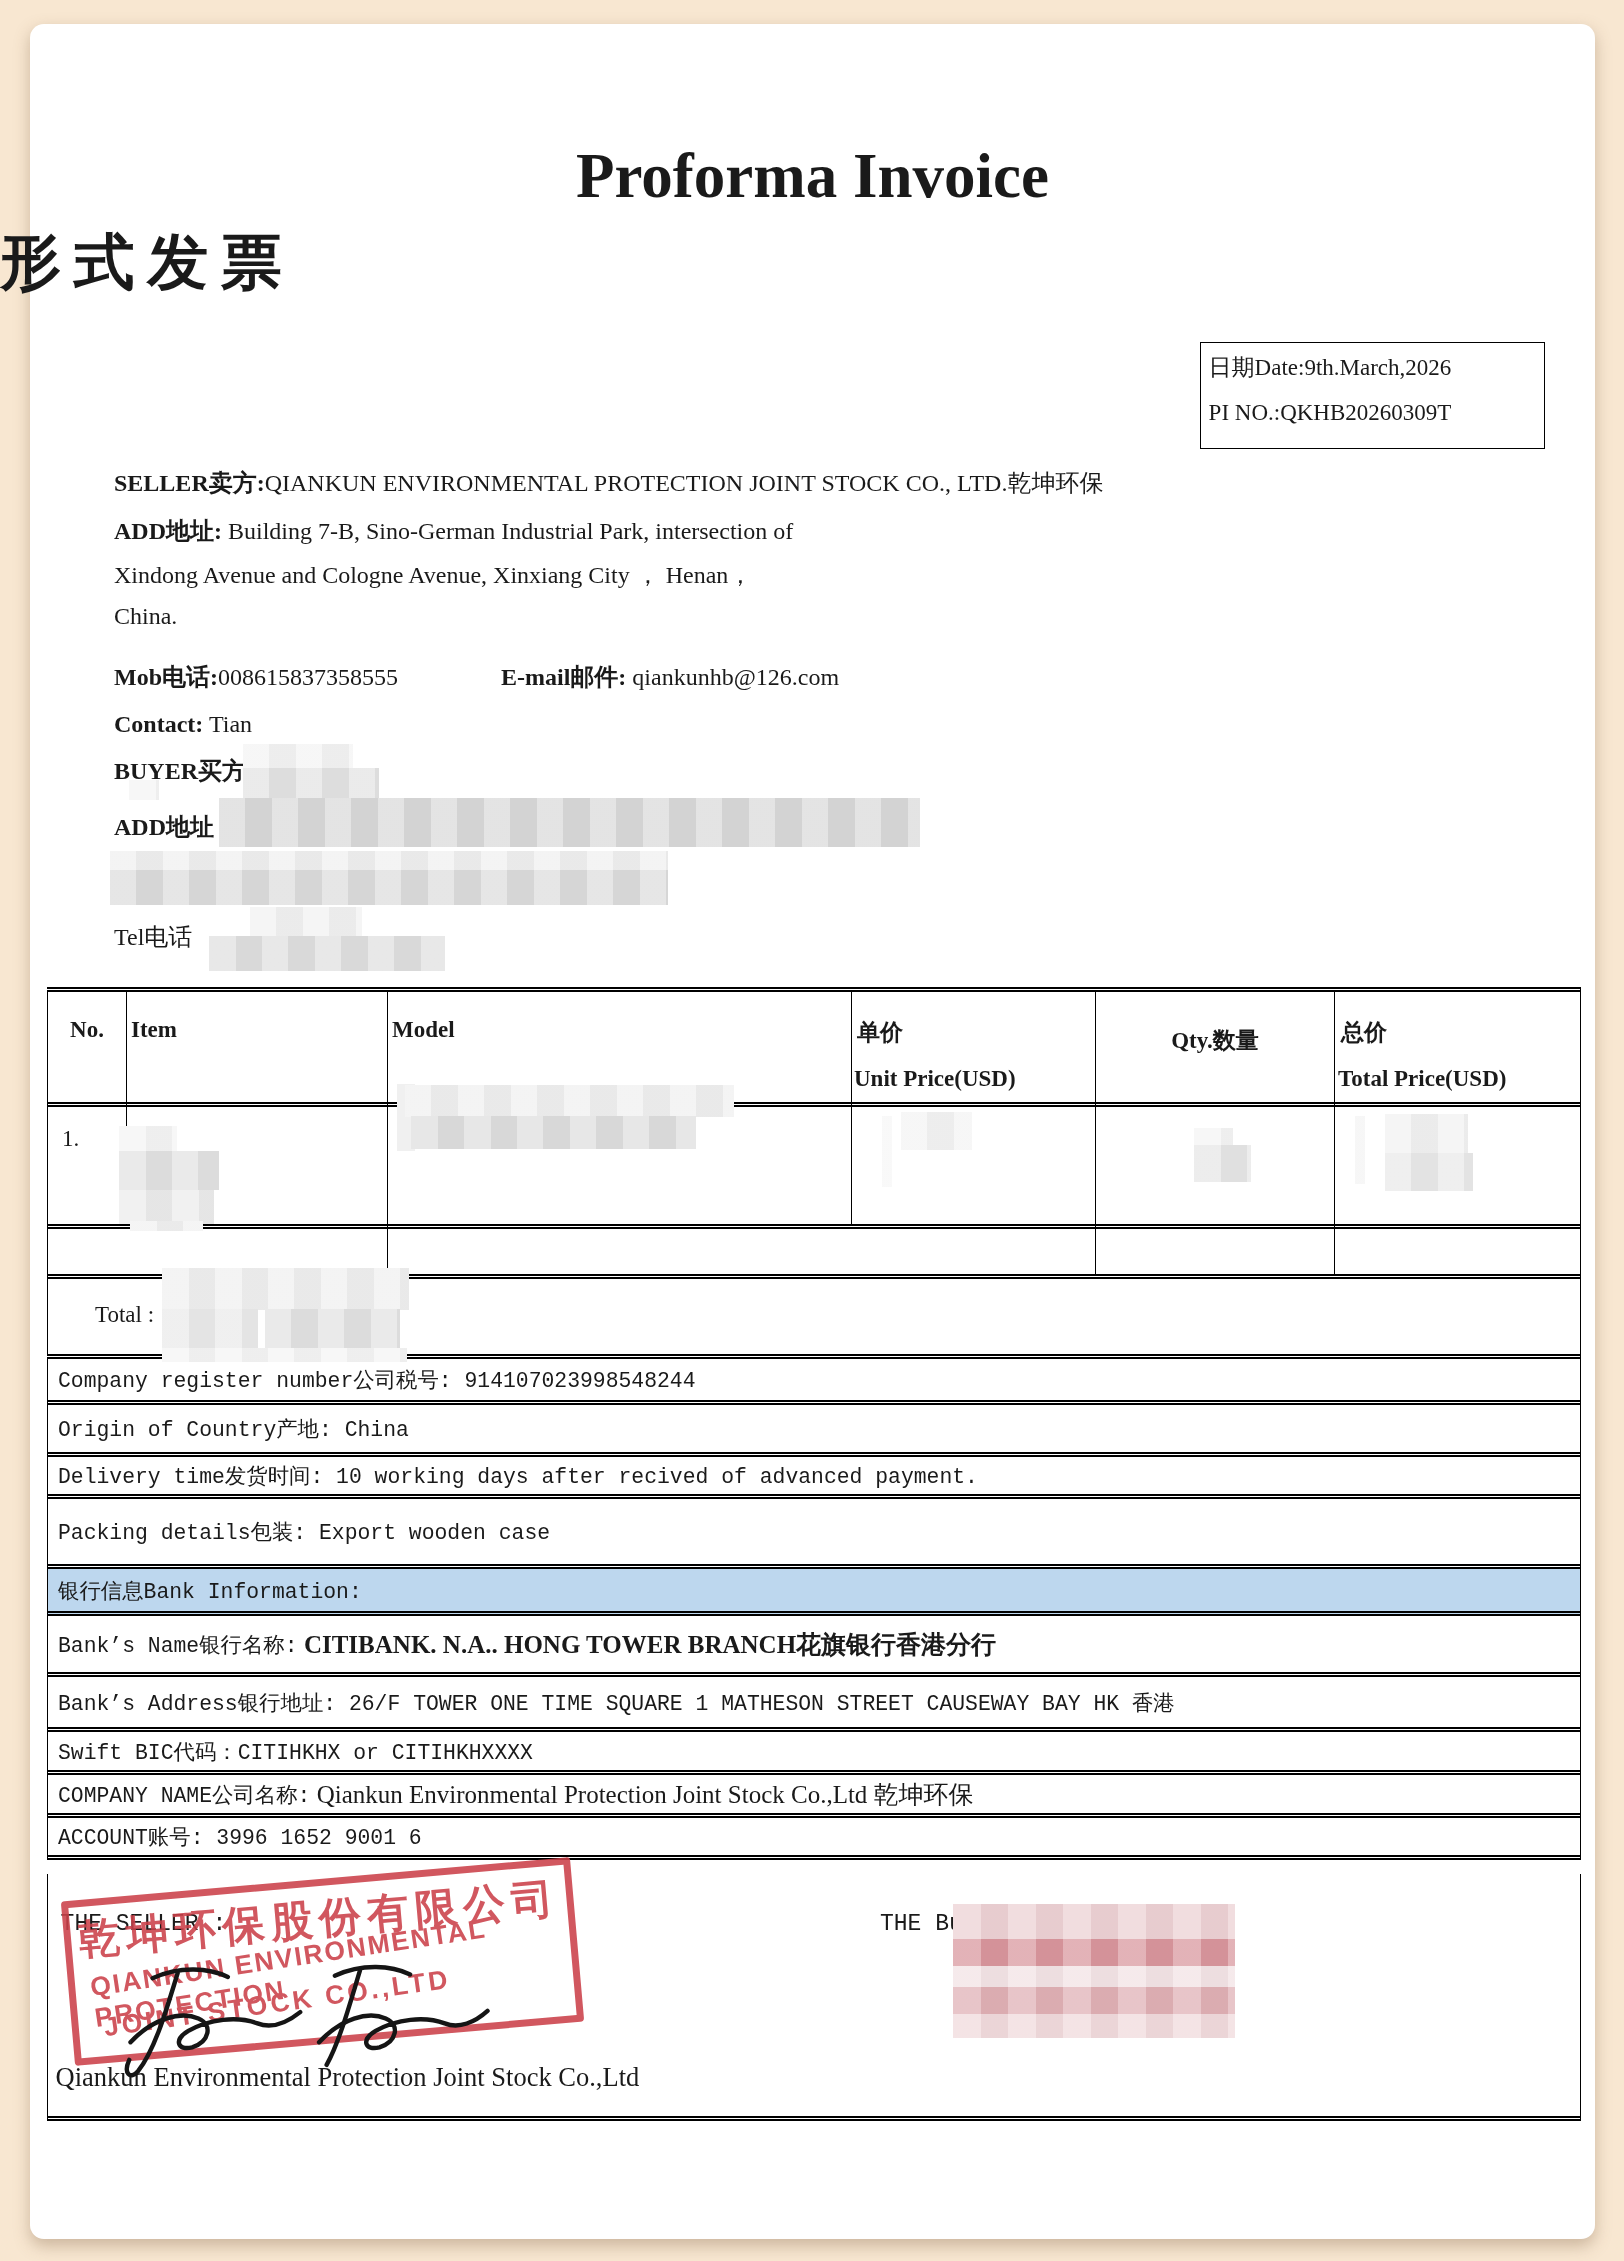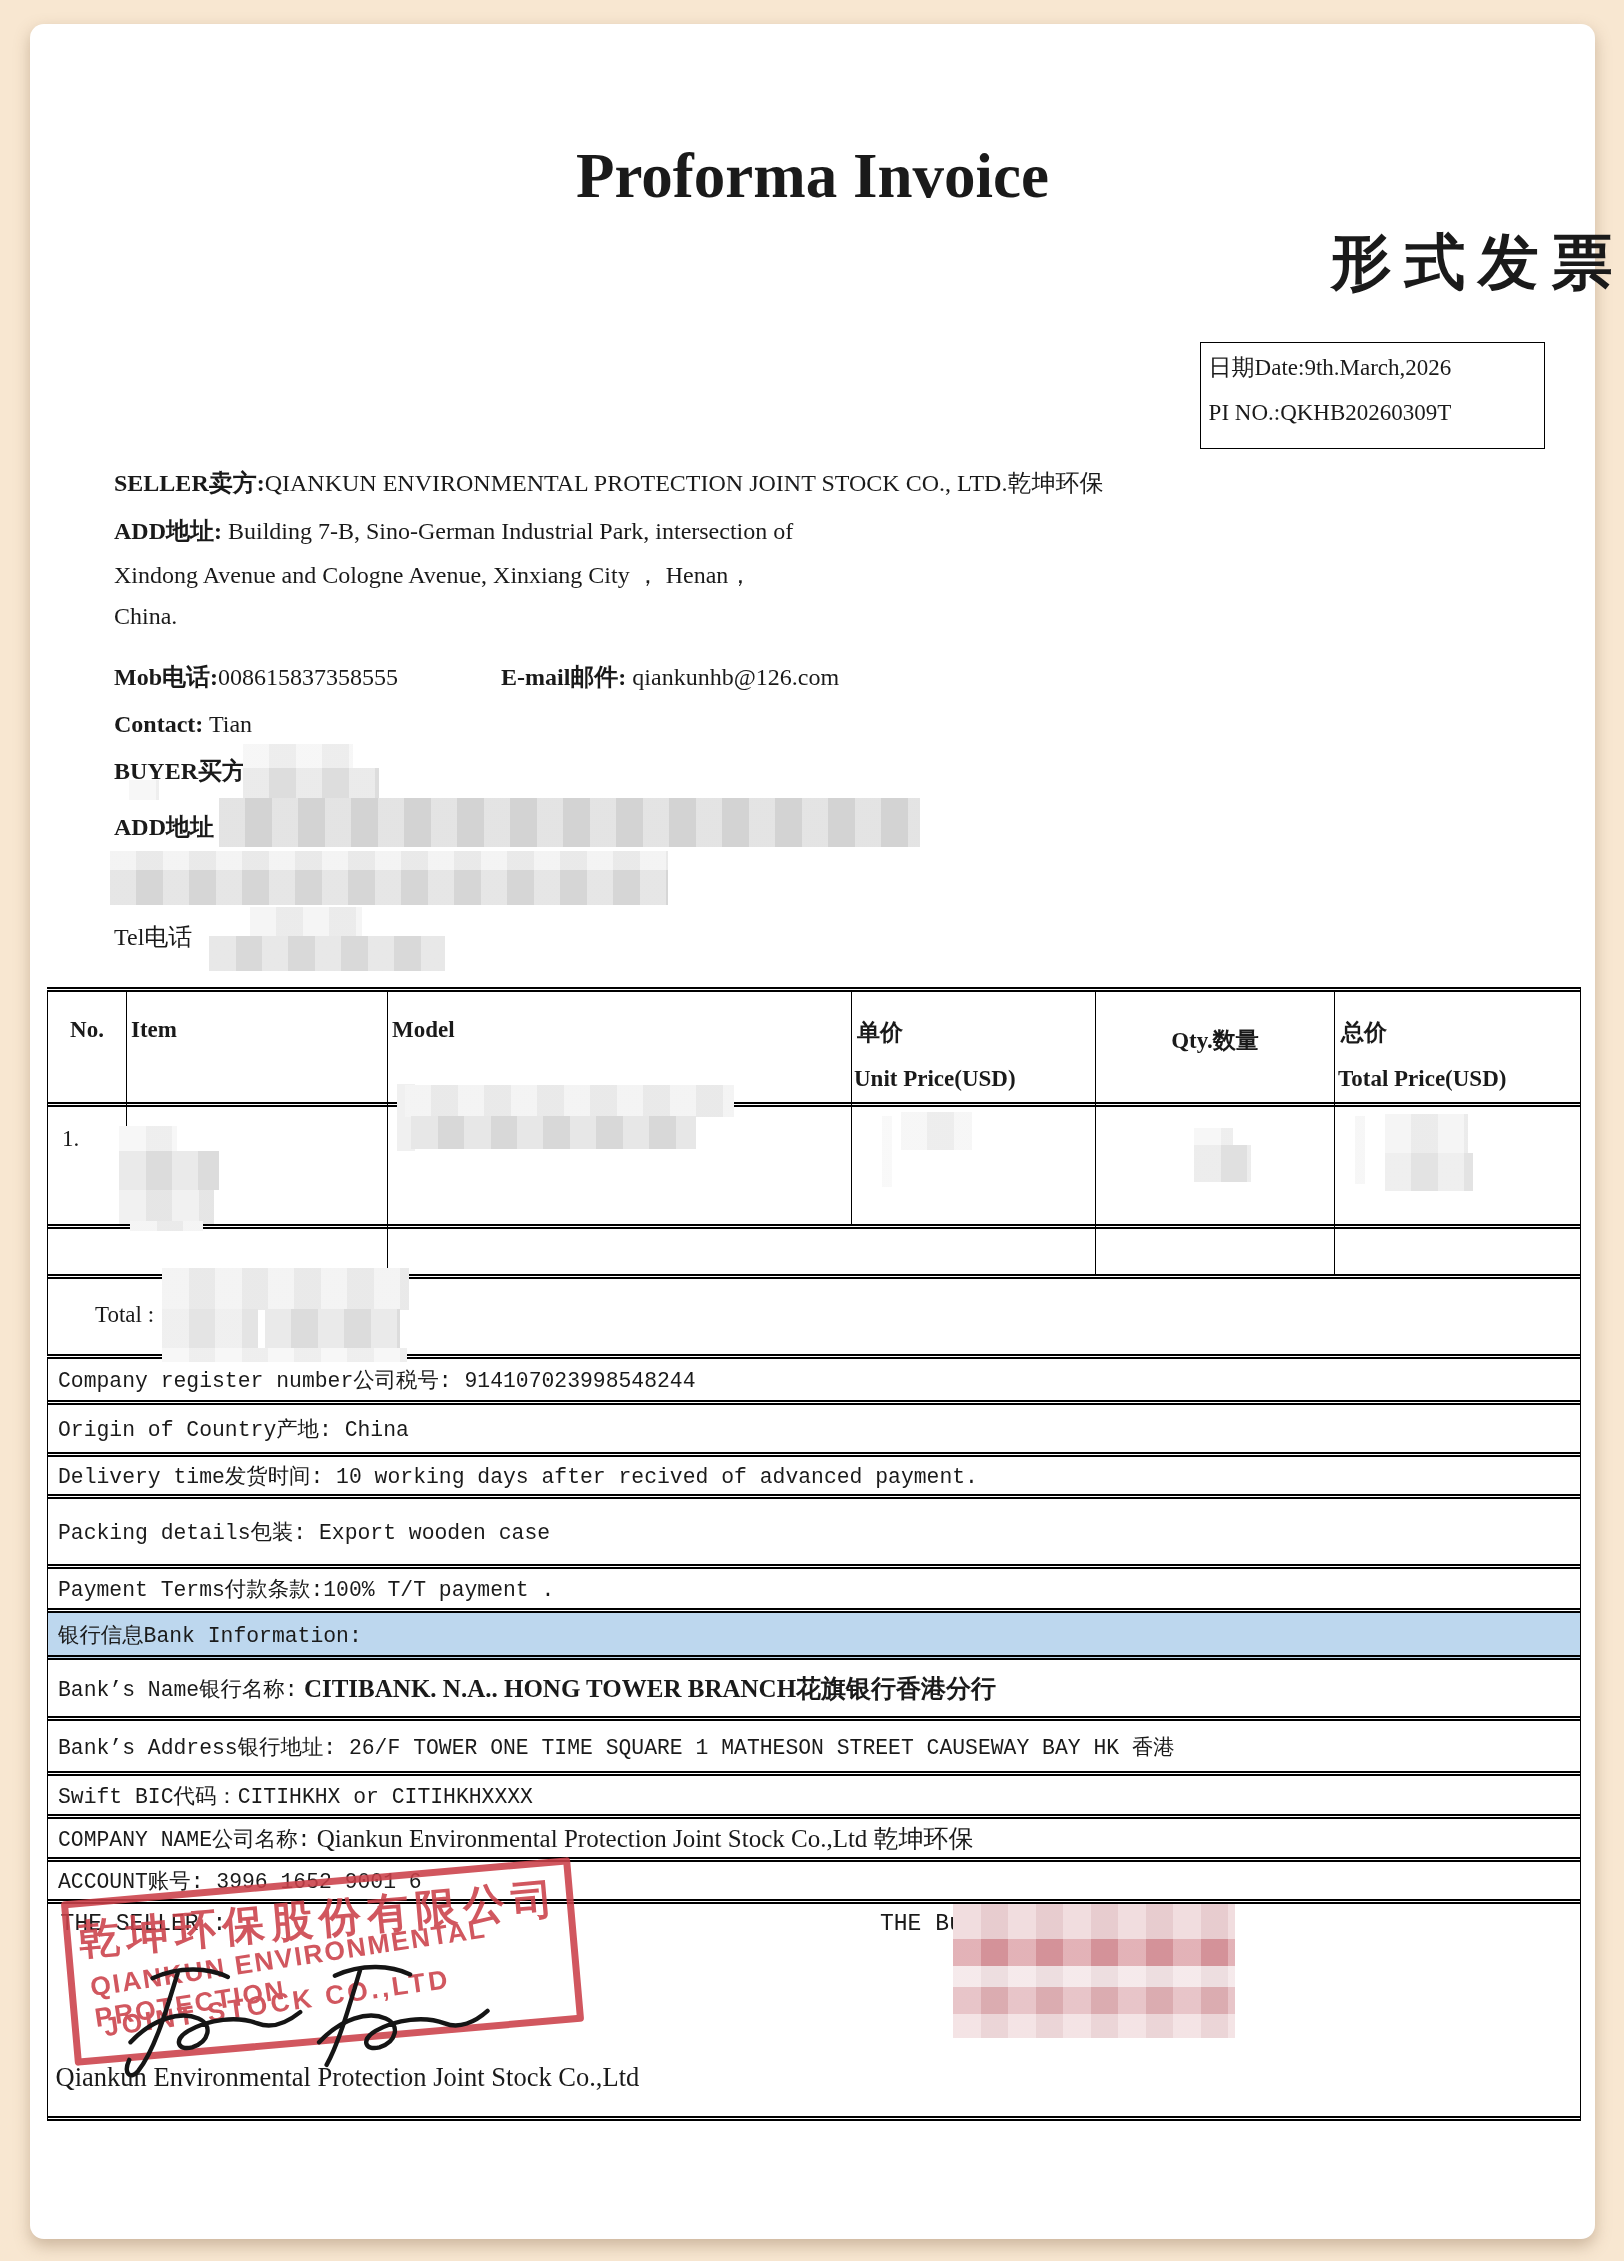--- a/index.html
+++ b/index.html
@@ -58,7 +58,7 @@
 <div class="page"></div>
 
 <div class="t b" style="left:0;top:140px;width:1625px;text-align:center;font-size:63px;">Proforma Invoice</div>
-<div class="t b" style="left:0;top:222px;width:1625px;text-align:right;font-size:61px;letter-spacing:12.6px;">形式发票</div>
+<div class="t b" style="left:0;top:222px;width:1625px;text-align:left;font-size:61px;letter-spacing:12.6px;">形式发票</div>
 
 <div class="t" style="left:1200px;top:342px;width:345px;height:107px;border:1.9px solid #000;box-sizing:border-box;">
   <div class="t" style="left:7.6px;top:8.8px;font-size:23px;">日期Date:9th.March,2026</div>

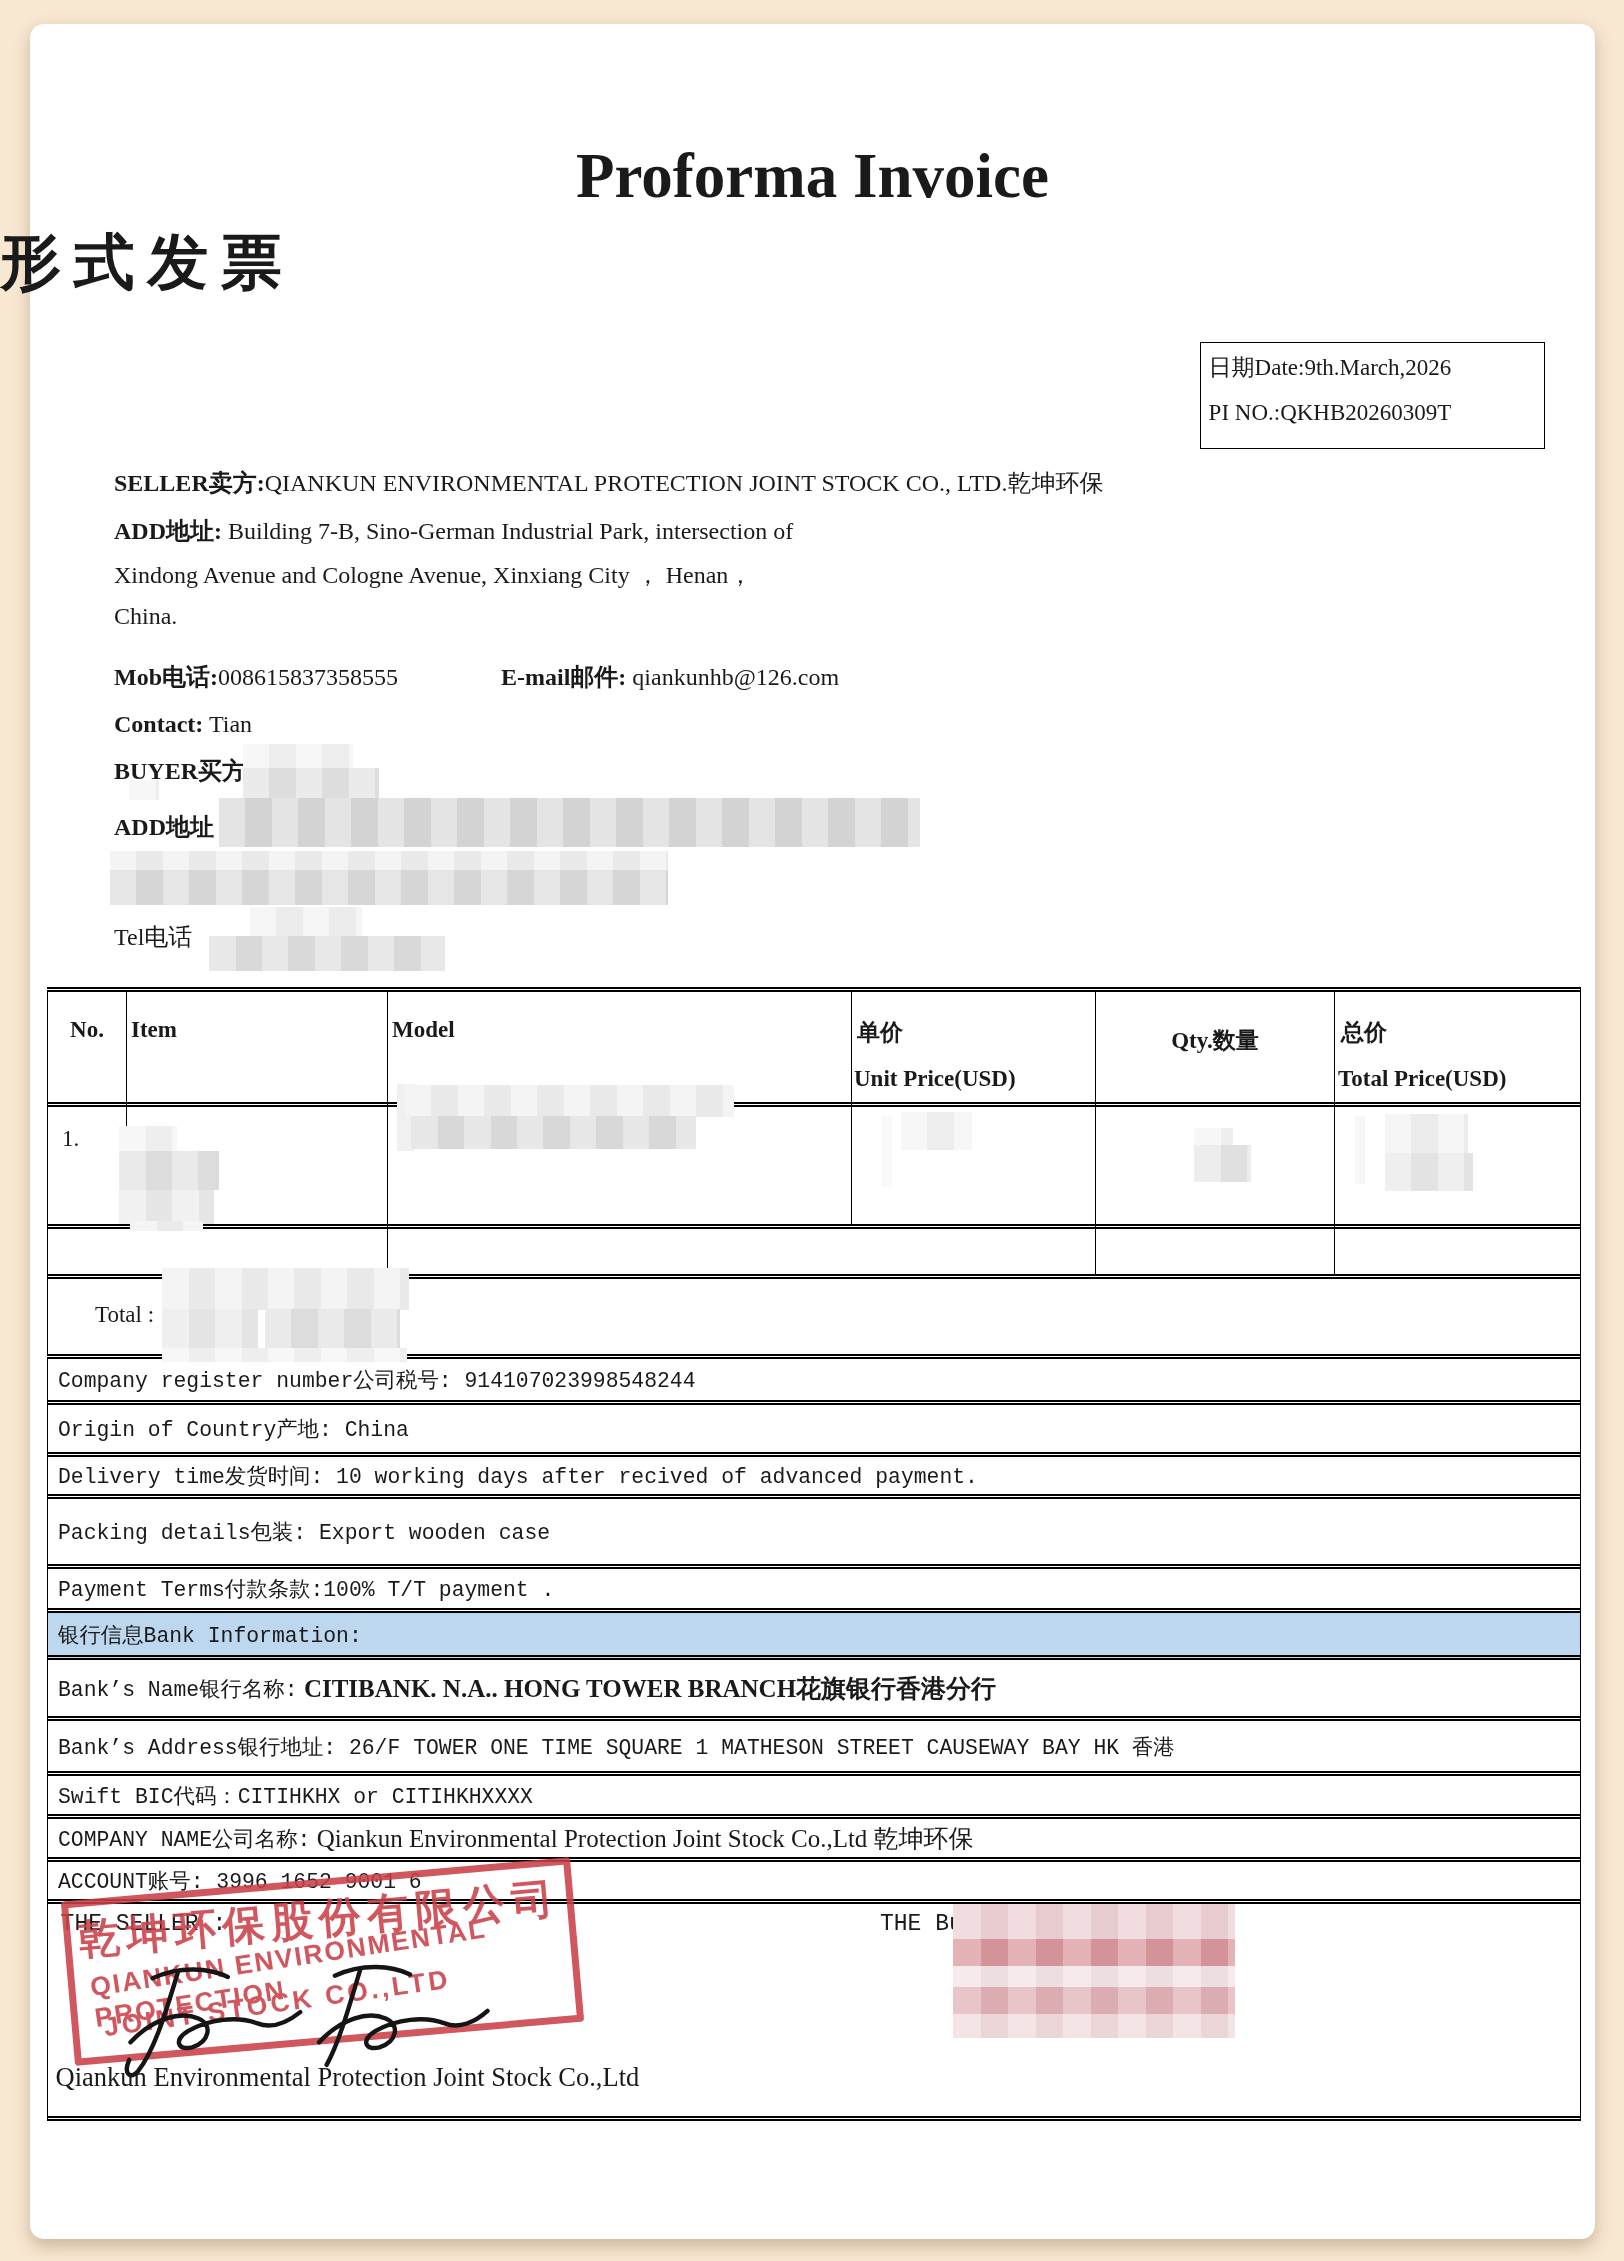--- a/index.html
+++ b/index.html
@@ -164,9 +164,6 @@
   <div class="drow" style="height:70px;">
     <span>Packing details包装: Export wooden case</span>
   </div>
-  <div class="drow" style="height:44px;">
-    <span>Payment Terms付款条款:100% T/T payment .</span>
-  </div>
   <div class="drow bluebg" style="height:47px;align-items:center;">
     <span>银行信息Bank Information:</span>
   </div>

